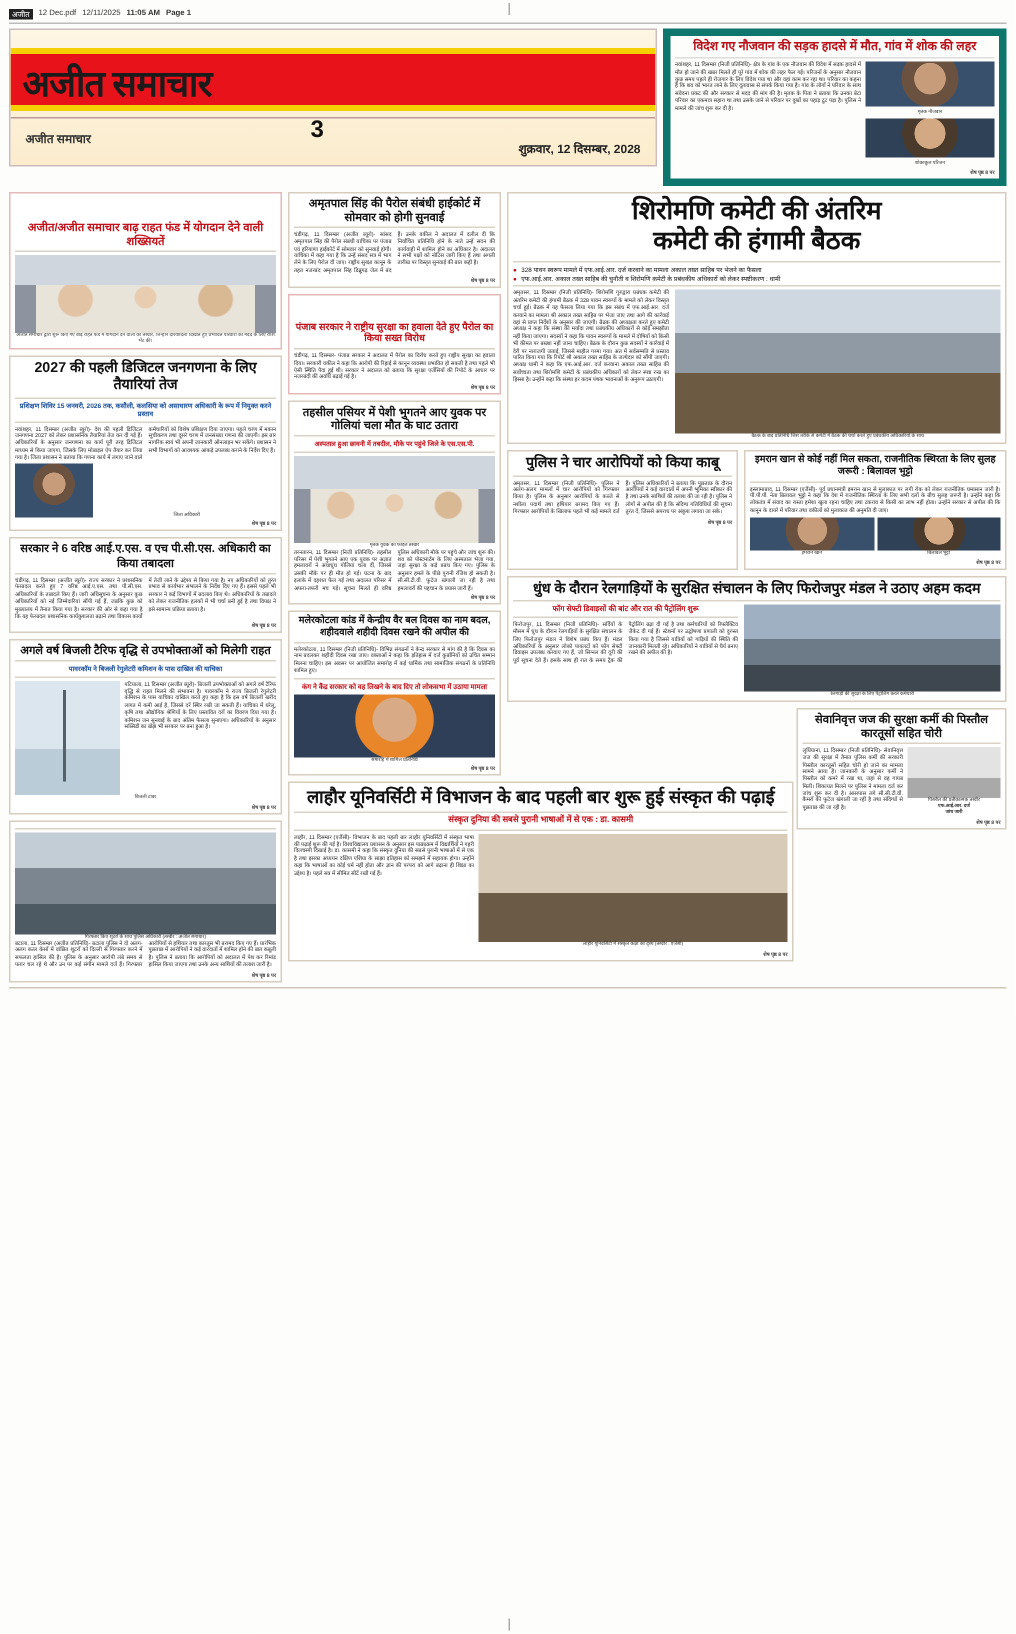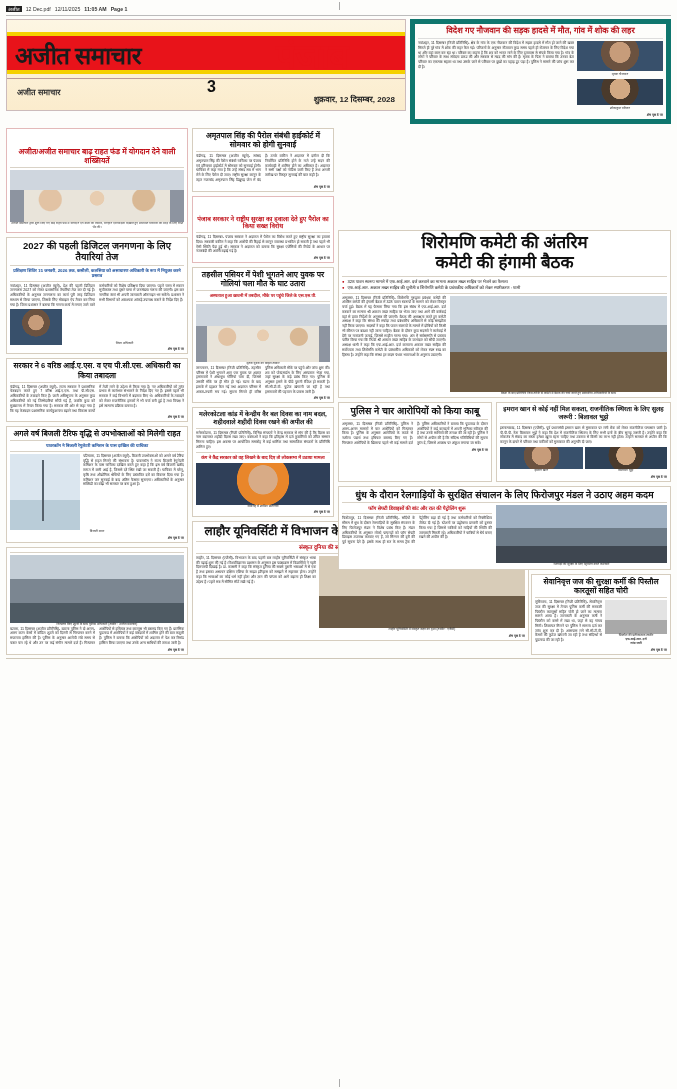--- a/index.html
+++ b/index.html
@@ -20,7 +20,7 @@
 
   
   .masthead { display:flex; gap:4px; margin-top:3px; }
-  .mast-left { width: 400px; border:1px solid #cbb; position:relative; background: linear-gradient(180deg,#fdf6e3,#fbeccd); height: 92px; overflow:hidden; }
+  .mast-left { width: 432px; border:1px solid #cbb; position:relative; background: linear-gradient(180deg,#fdf6e3,#fbeccd); height: 92px; overflow:hidden; }
   .mast-left .ribbon { position:absolute; left:0; top:16px; width:100%; height:34px; background:#e8131a; }
   .mast-left .yellowband { position:absolute; left:0; top:12px; width:100%; height:42px; background:#f5d000; }
   .logo-ajit { position:absolute; left:8px; top:18px; font-family:"Liberation Serif", serif; font-weight:bold; font-size:24px; color:#1b1b1b; letter-spacing:-0.5px; z-index:4;}

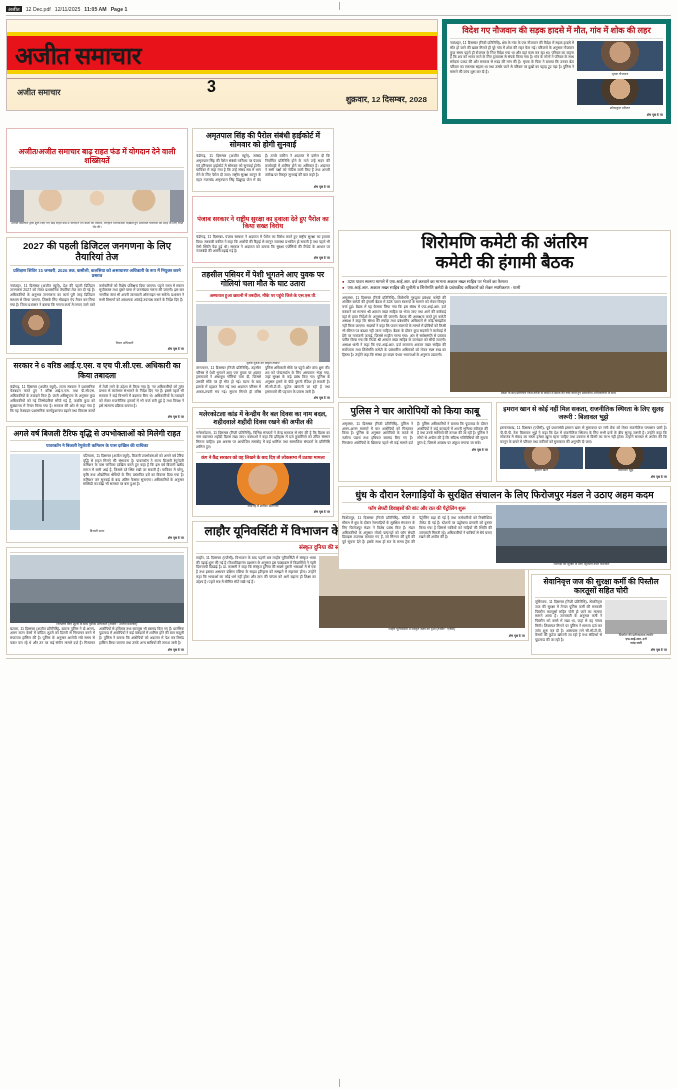--- a/index.html
+++ b/index.html
@@ -45,7 +45,7 @@
   .col { display:flex; flex-direction:column; gap:4px; }
   .c1 { width: 182px; }
   .c2 { width: 142px; }
-  .c3 { width: 333px; justify-content: flex-end; }
+  .c3 { width: 333px; }
 
   .box { border:1px solid #d6cdbe; padding:2px 3px; background:#fff; }
   .box.red { border-color:#e3b9b9; }

